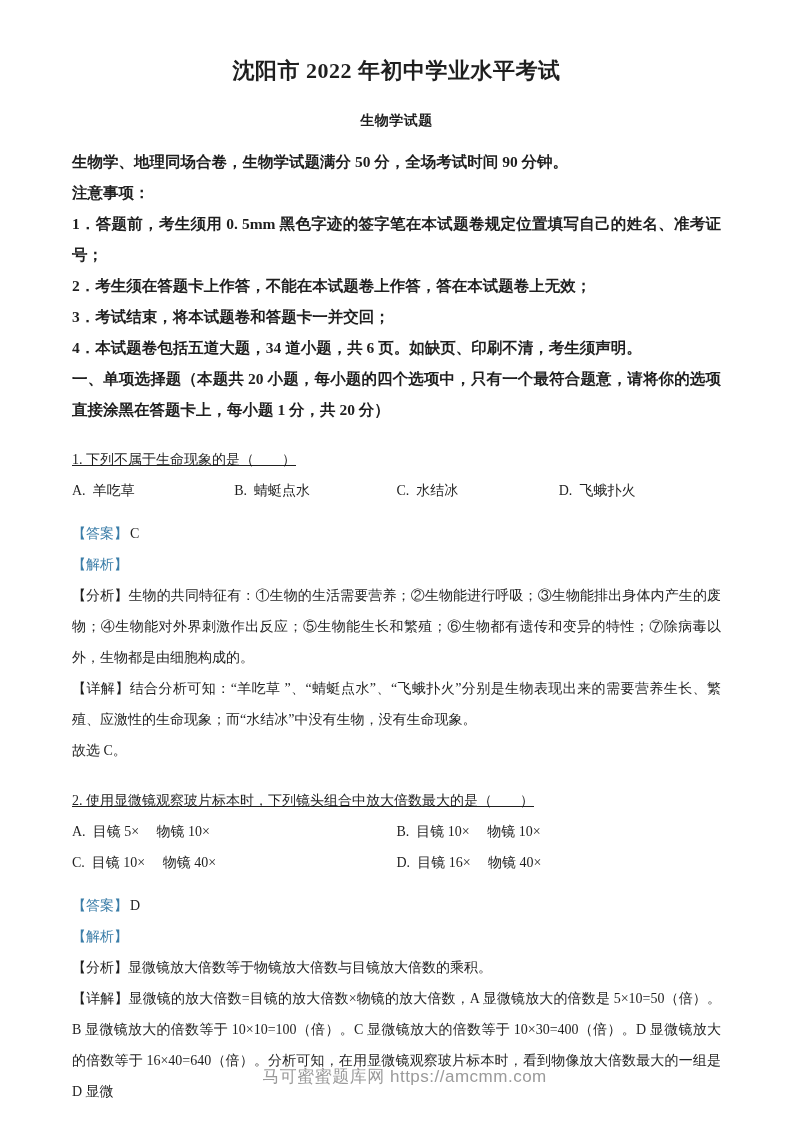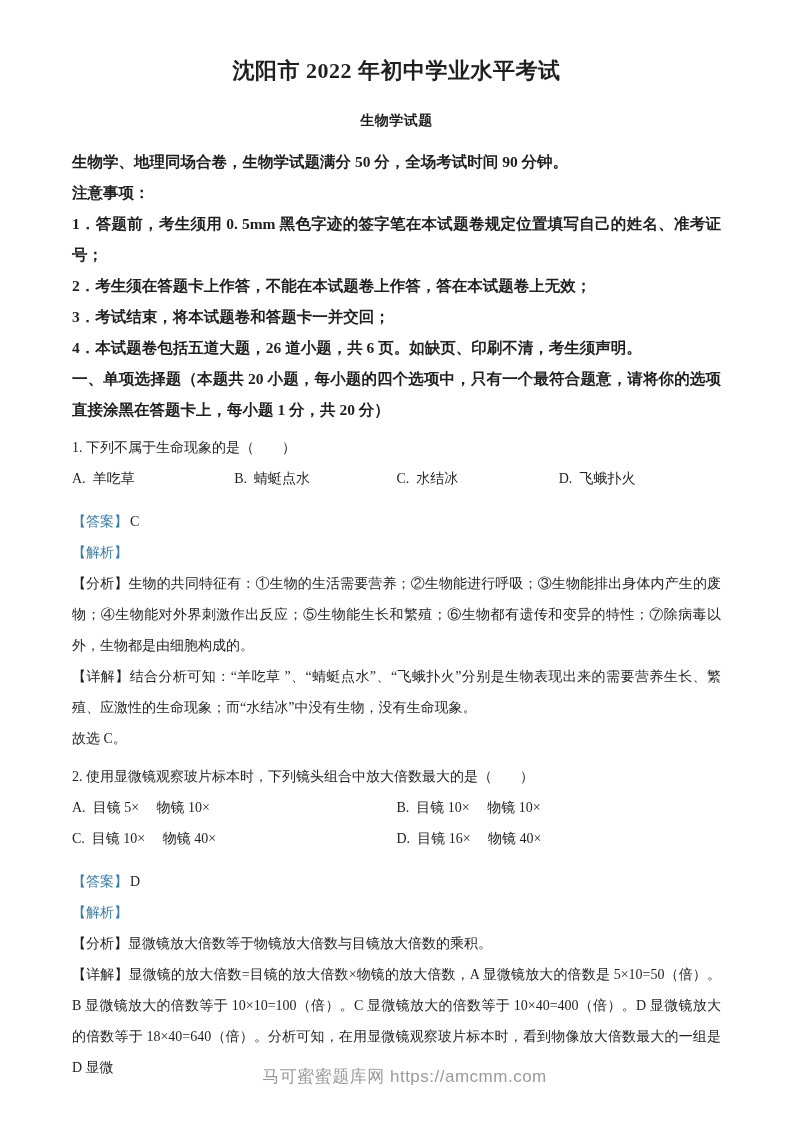--- a/index.html
+++ b/index.html
@@ -61,7 +61,7 @@
   <p class="bold-line">1．答题前，考生须用 0. 5mm 黑色字迹的签字笔在本试题卷规定位置填写自己的姓名、准考证号；</p>
   <p class="bold-line">2．考生须在答题卡上作答，不能在本试题卷上作答，答在本试题卷上无效；</p>
   <p class="bold-line">3．考试结束，将本试题卷和答题卡一并交回；</p>
-  <p class="bold-line">4．本试题卷包括五道大题，26 道小题，共 6 页。如缺页、印刷不清，考生须声明。</p>
+  <p class="bold-line">4．本试题卷包括五道大题，34 道小题，共 6 页。如缺页、印刷不清，考生须声明。</p>
 
   <p class="bold-line">一、单项选择题（本题共 20 小题，每小题的四个选项中，只有一个最符合题意，请将你的选项直接涂黑在答题卡上，每小题 1 分，共 20 分）</p>
 

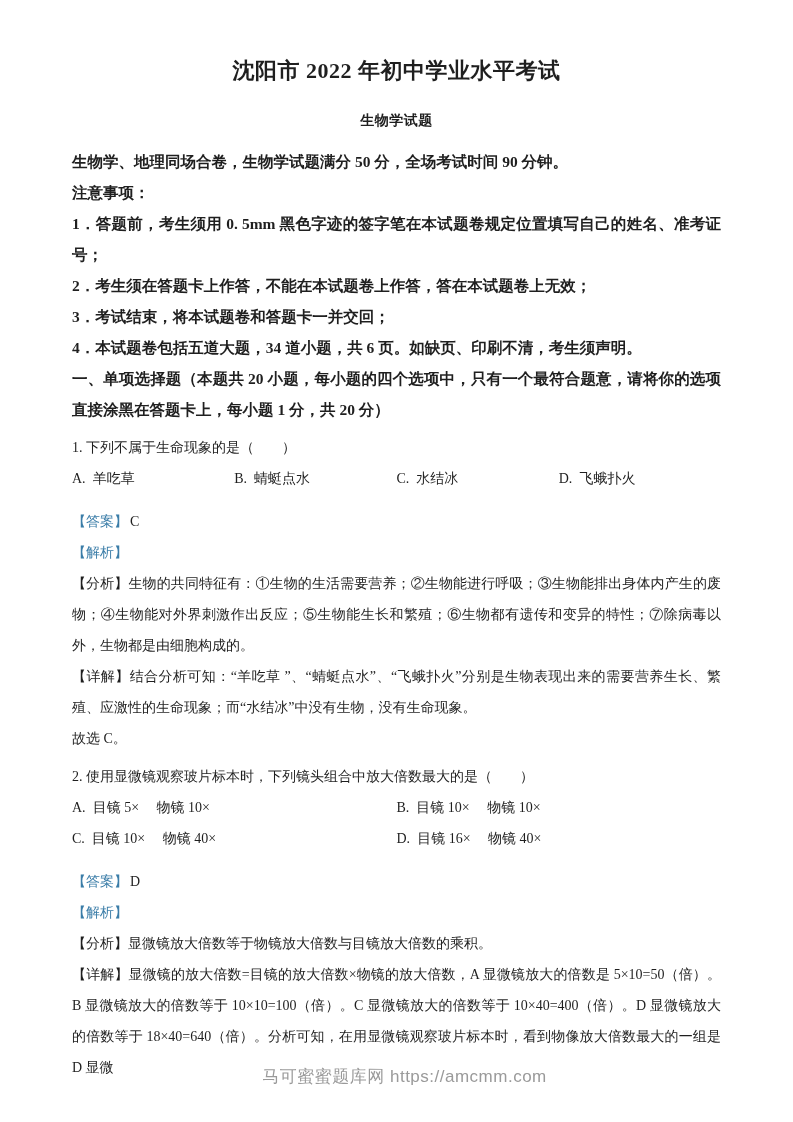--- a/index.html
+++ b/index.html
@@ -30,7 +30,7 @@
     font-size:14px; line-height:31px;
   }
   .para { text-align:justify; }
-  .stem { margin-top:7px; }
+  .stem { margin-top:19px;text-decoration:underline; }
   .ans-block { margin-top:12px;font-family:Liberation Serif, serif; }
   .options { display:grid; }
   .cols-4 { grid-template-columns:25% 25% 25% 25%; }

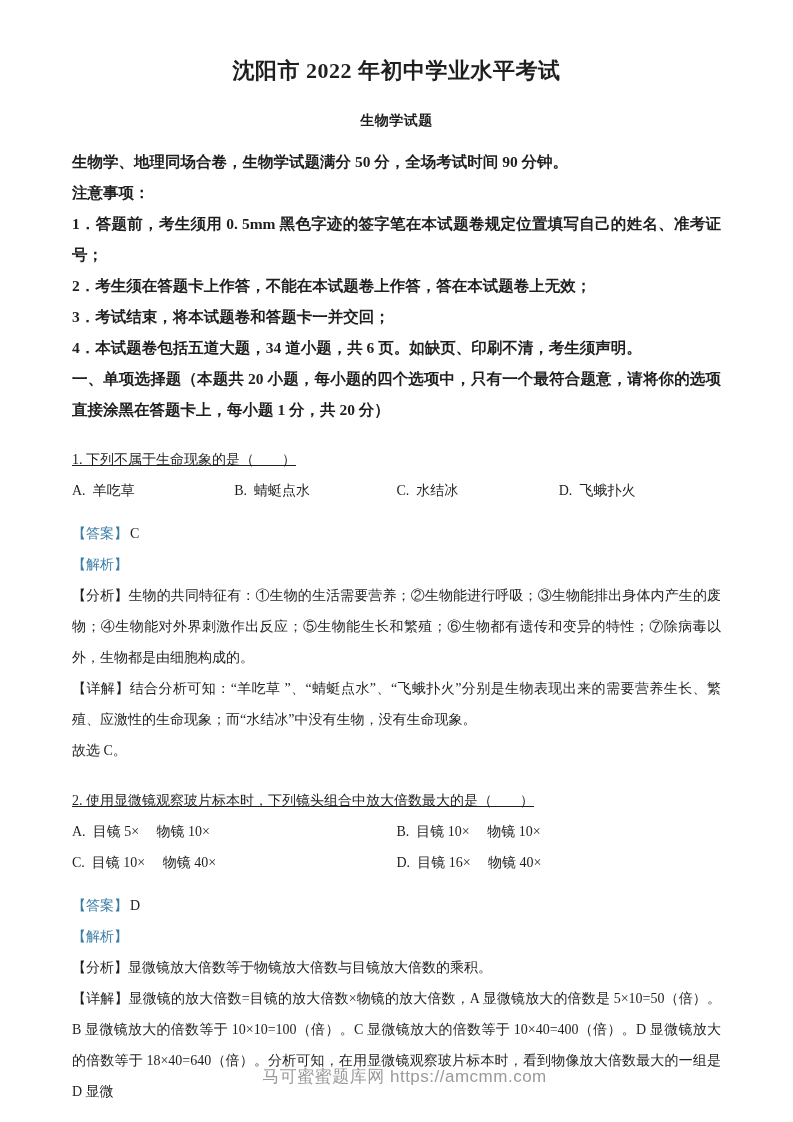--- a/index.html
+++ b/index.html
@@ -91,7 +91,7 @@
     <p class="line ans-block"><span class="marker">【答案】</span><span class="answer-value">D</span></p>
     <p class="line"><span class="marker">【解析】</span></p>
     <p class="para">【分析】显微镜放大倍数等于物镜放大倍数与目镜放大倍数的乘积。</p>
-    <p class="para">【详解】显微镜的放大倍数=目镜的放大倍数×物镜的放大倍数，A 显微镜放大的倍数是 5×10=50（倍）。B 显微镜放大的倍数等于 10×10=100（倍）。C 显微镜放大的倍数等于 10×40=400（倍）。D 显微镜放大的倍数等于 18×40=640（倍）。分析可知，在用显微镜观察玻片标本时，看到物像放大倍数最大的一组是 D 显微</p>
+    <p class="para">【详解】显微镜的放大倍数=目镜的放大倍数×物镜的放大倍数，A 显微镜放大的倍数是 5×10=50（倍）。B 显微镜放大的倍数等于 10×10=100（倍）。C 显微镜放大的倍数等于 10×30=400（倍）。D 显微镜放大的倍数等于 16×40=640（倍）。分析可知，在用显微镜观察玻片标本时，看到物像放大倍数最大的一组是 D 显微</p>
   </section>
 
   <div class="footer">

